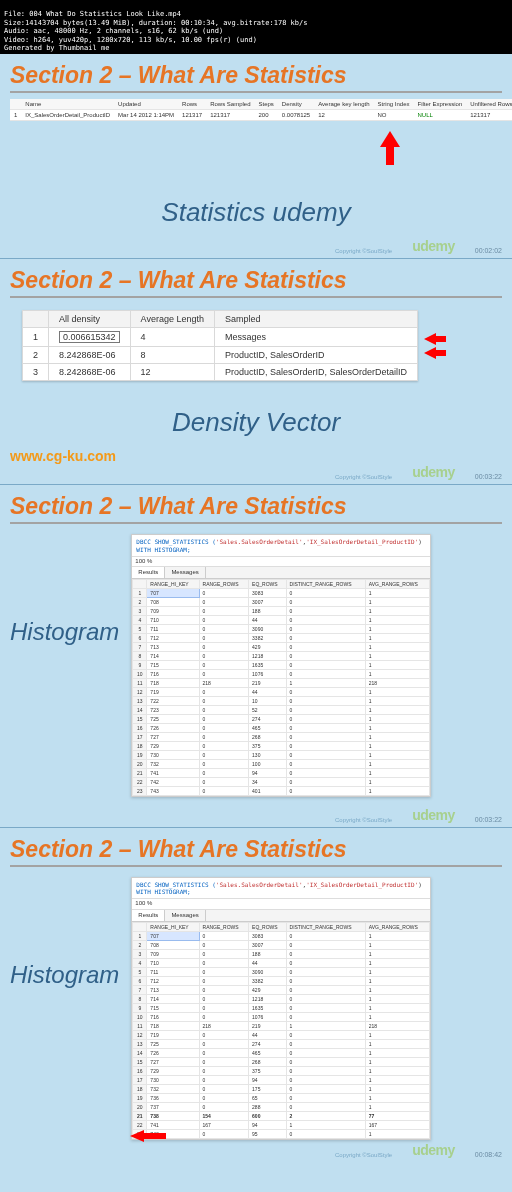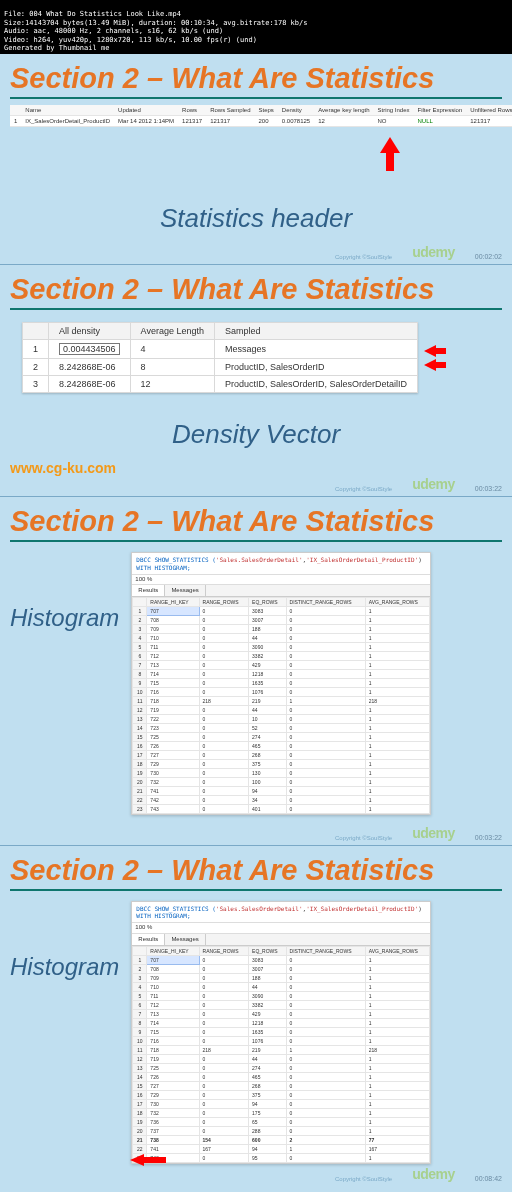--- a/index.html
+++ b/index.html
@@ -28,8 +28,8 @@
     color: #e67525;
     font-weight: bold;
     font-style: italic;
-    font-size: 29px;
-    border-bottom: 2px solid #0f766e;
+    font-size: 23px;
+    border-bottom: 2px solid #a3a3a3;
     padding-bottom: 2px;
     margin-bottom: 6px;
   }

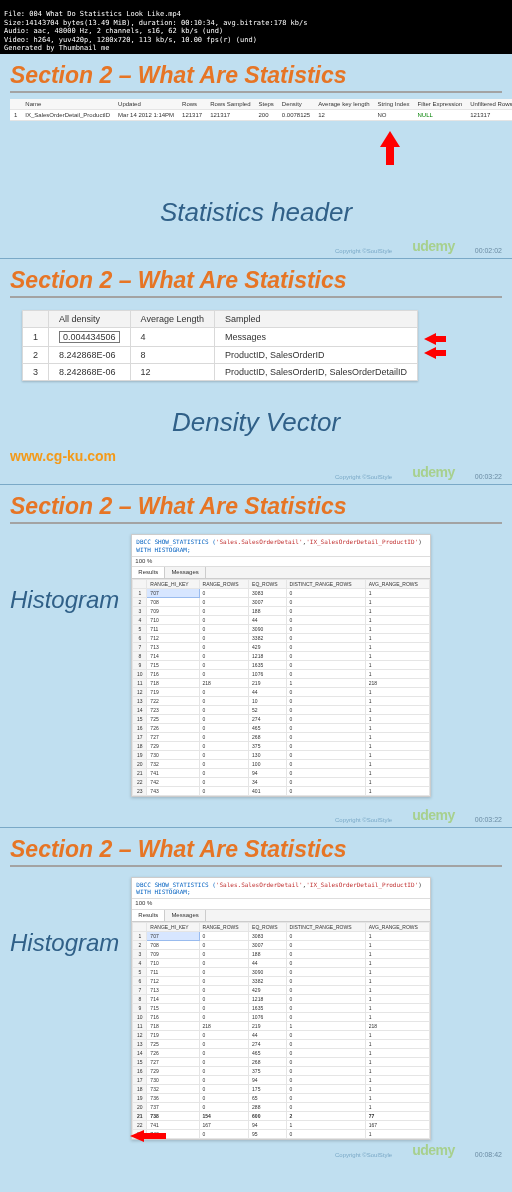--- a/index.html
+++ b/index.html
@@ -233,7 +233,7 @@
   <div class="arrow-container-1">
       <div class="arrow-up"></div>
     </div>
-  <div class="big-caption">Statistics header</div>
+  <div class="big-caption">Statistics udemy</div>
   <div class="panel-footer">
     <span>Copyright ©SoulStyle</span>
     <span class="udemy-logo">udemy</span>

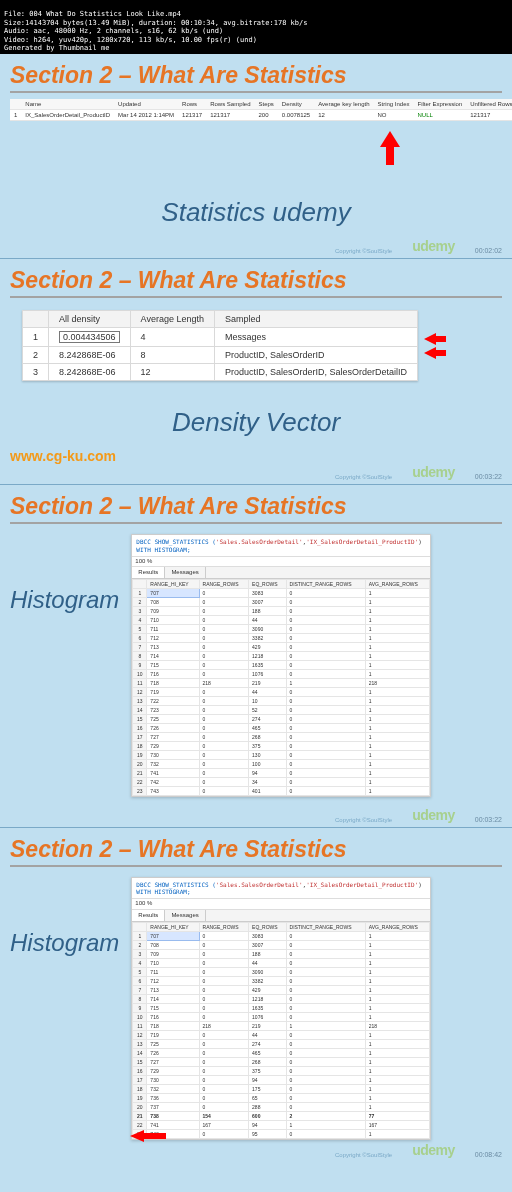--- a/index.html
+++ b/index.html
@@ -256,7 +256,7 @@
       <tbody id="p2-b">
           <tr>
             <td>1</td>
-            <td><span class="boxed">0.004434506</span></td>
+            <td><span class="boxed">0.006615342</span></td>
             <td>4</td>
             <td>Messages</td>
           </tr>

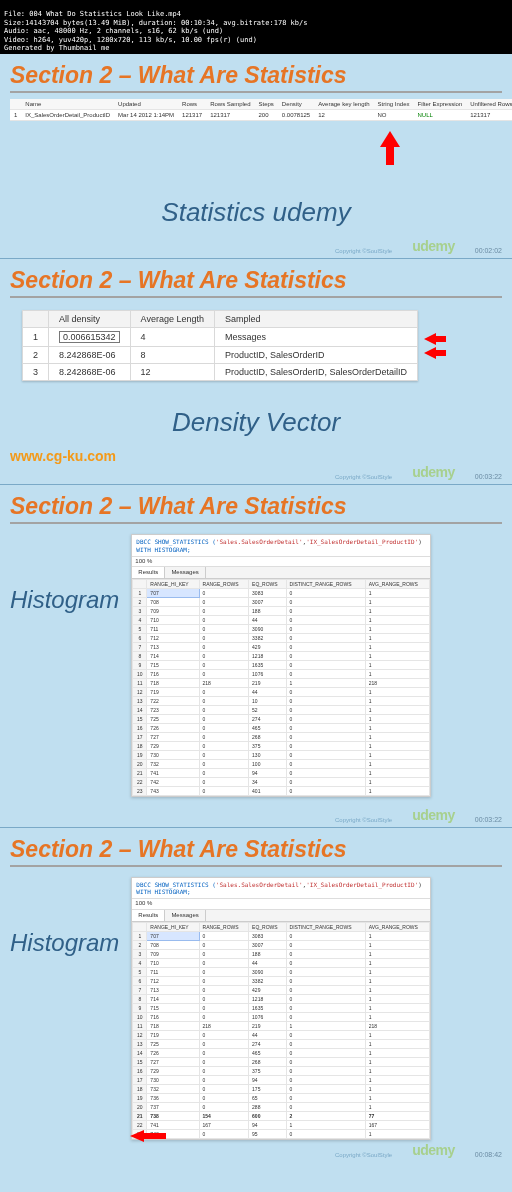--- a/index.html
+++ b/index.html
@@ -141,7 +141,7 @@
   
   .histo-row{ display:flex; gap:12px; align-items:flex-start; margin:10px 0; }
   .histo-label{
-    font-size:24px; color:#306088; font-style:italic; margin-top:52px; flex-shrink:0;
+    font-size:24px; color:#306088; font-style:italic; margin-top:84px; flex-shrink:0;
   }
   .sql-shot{
     background:#fff;

